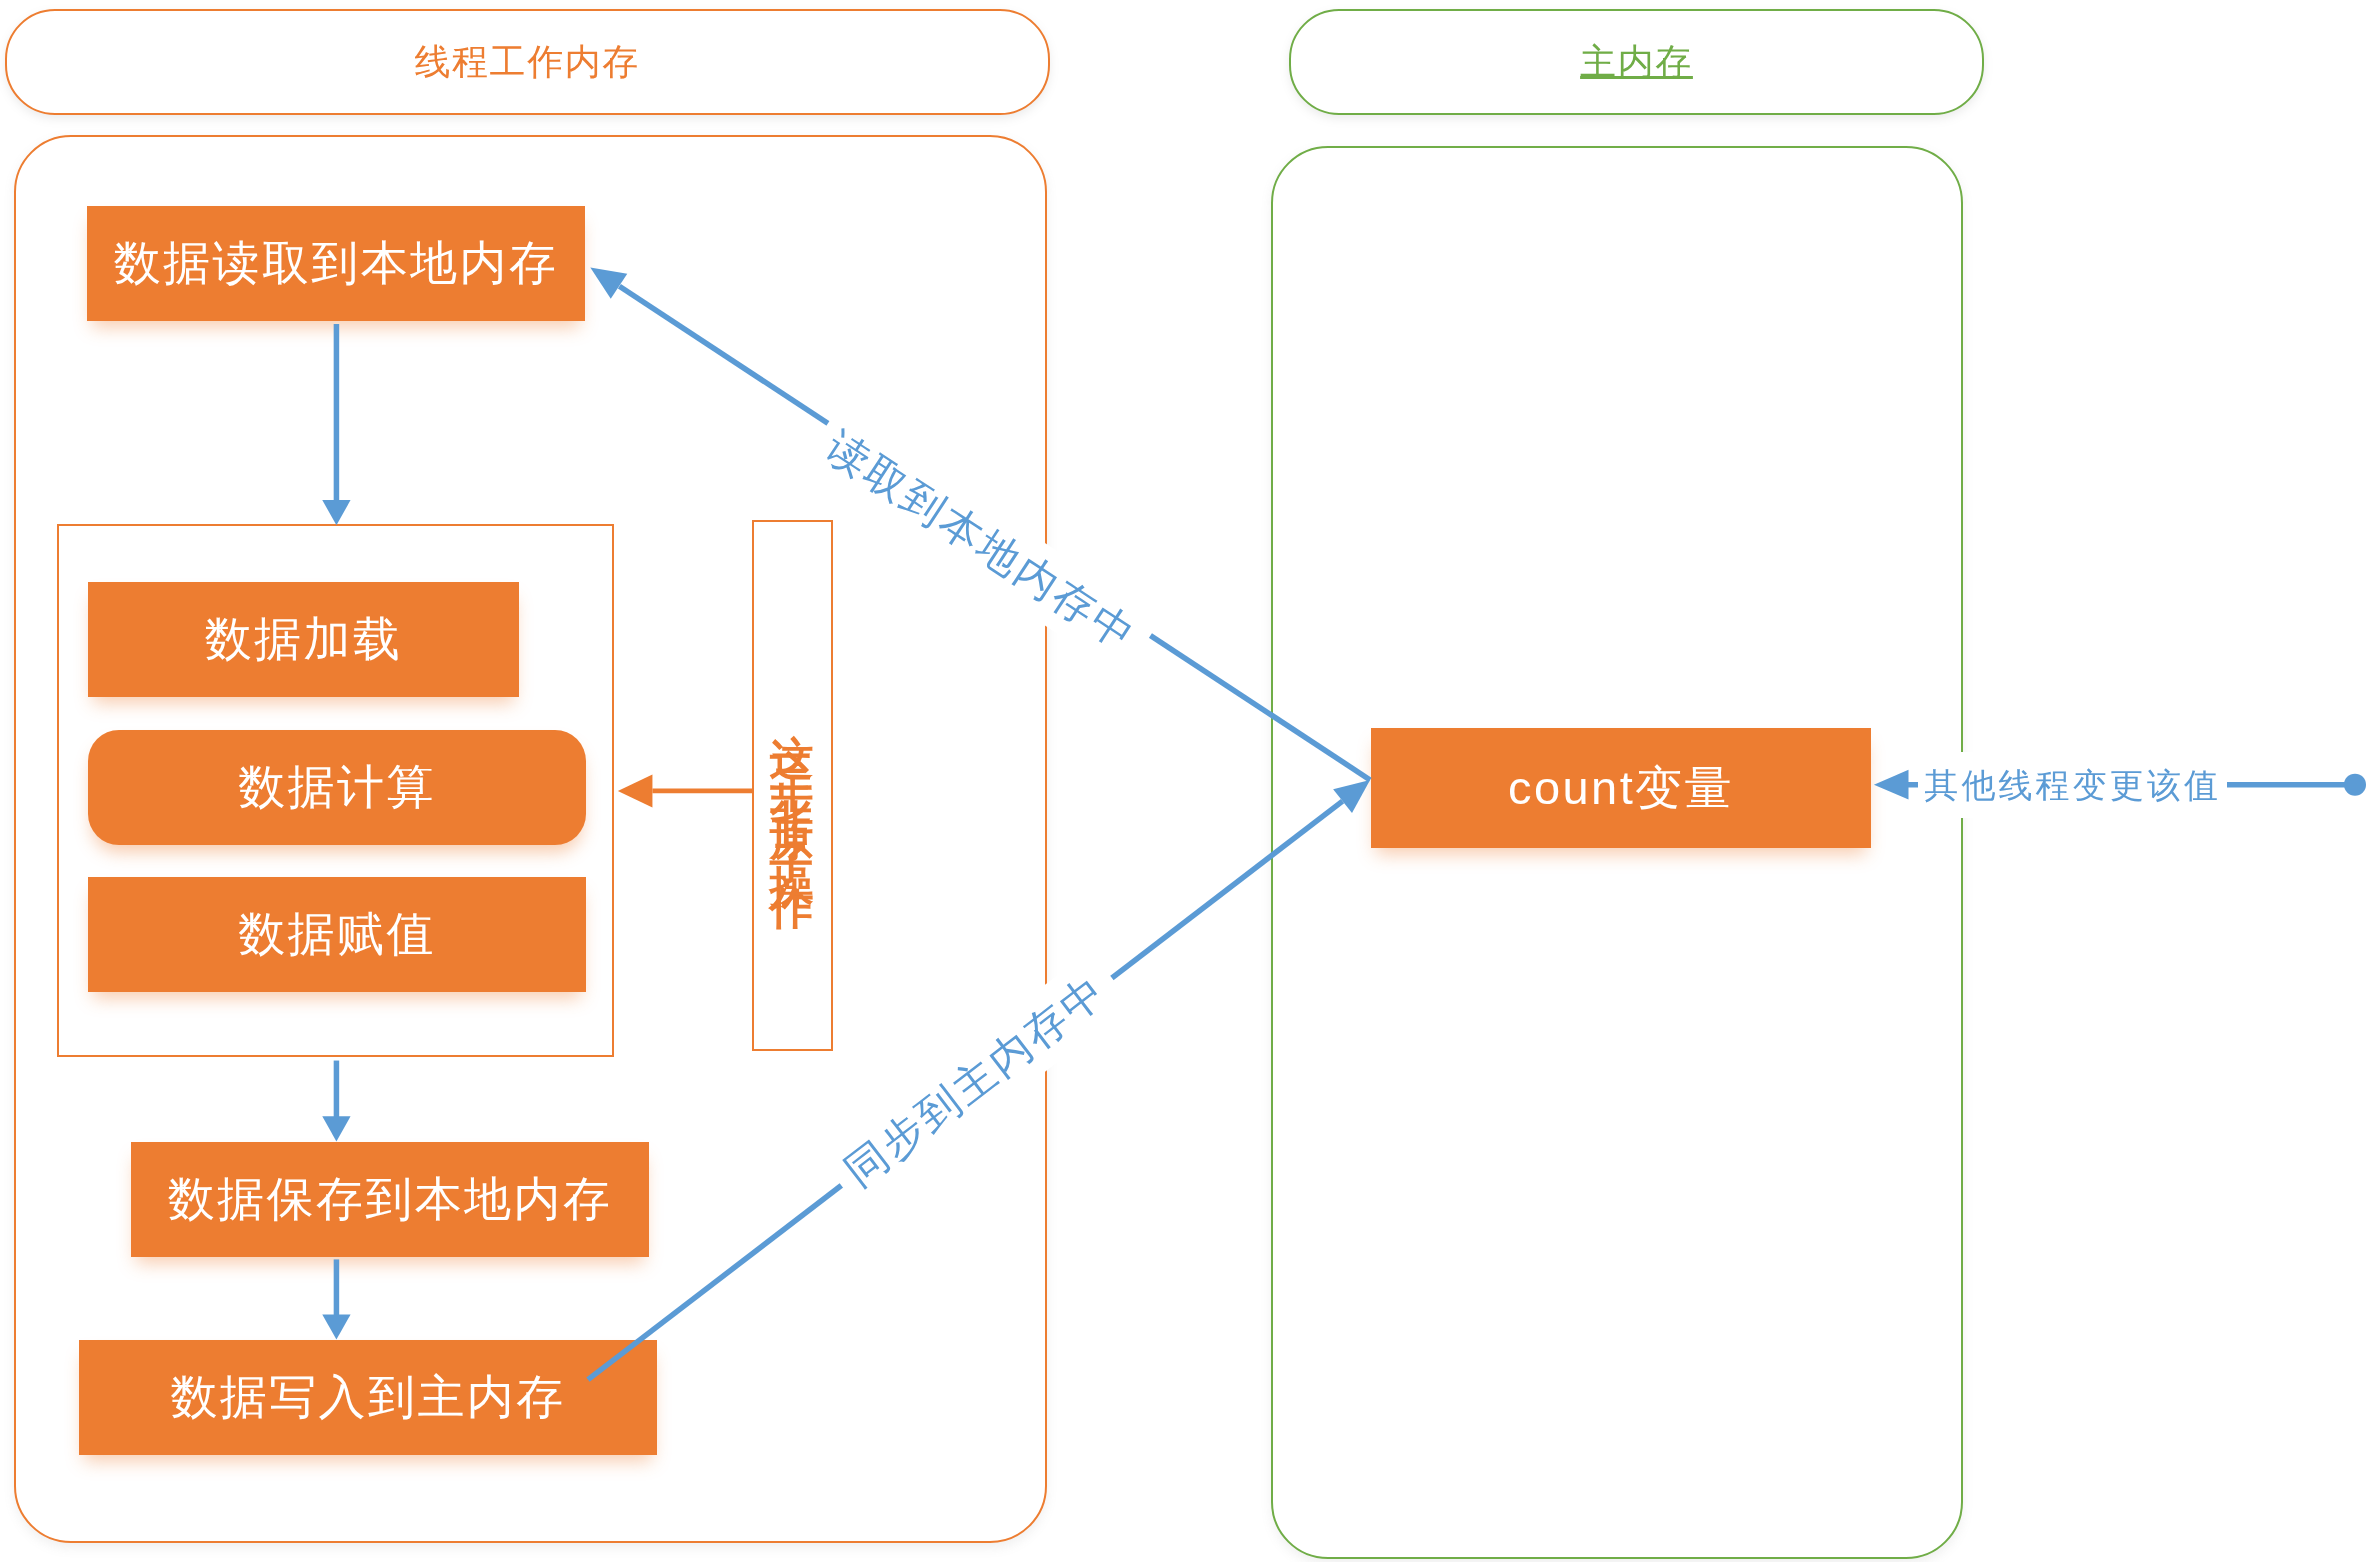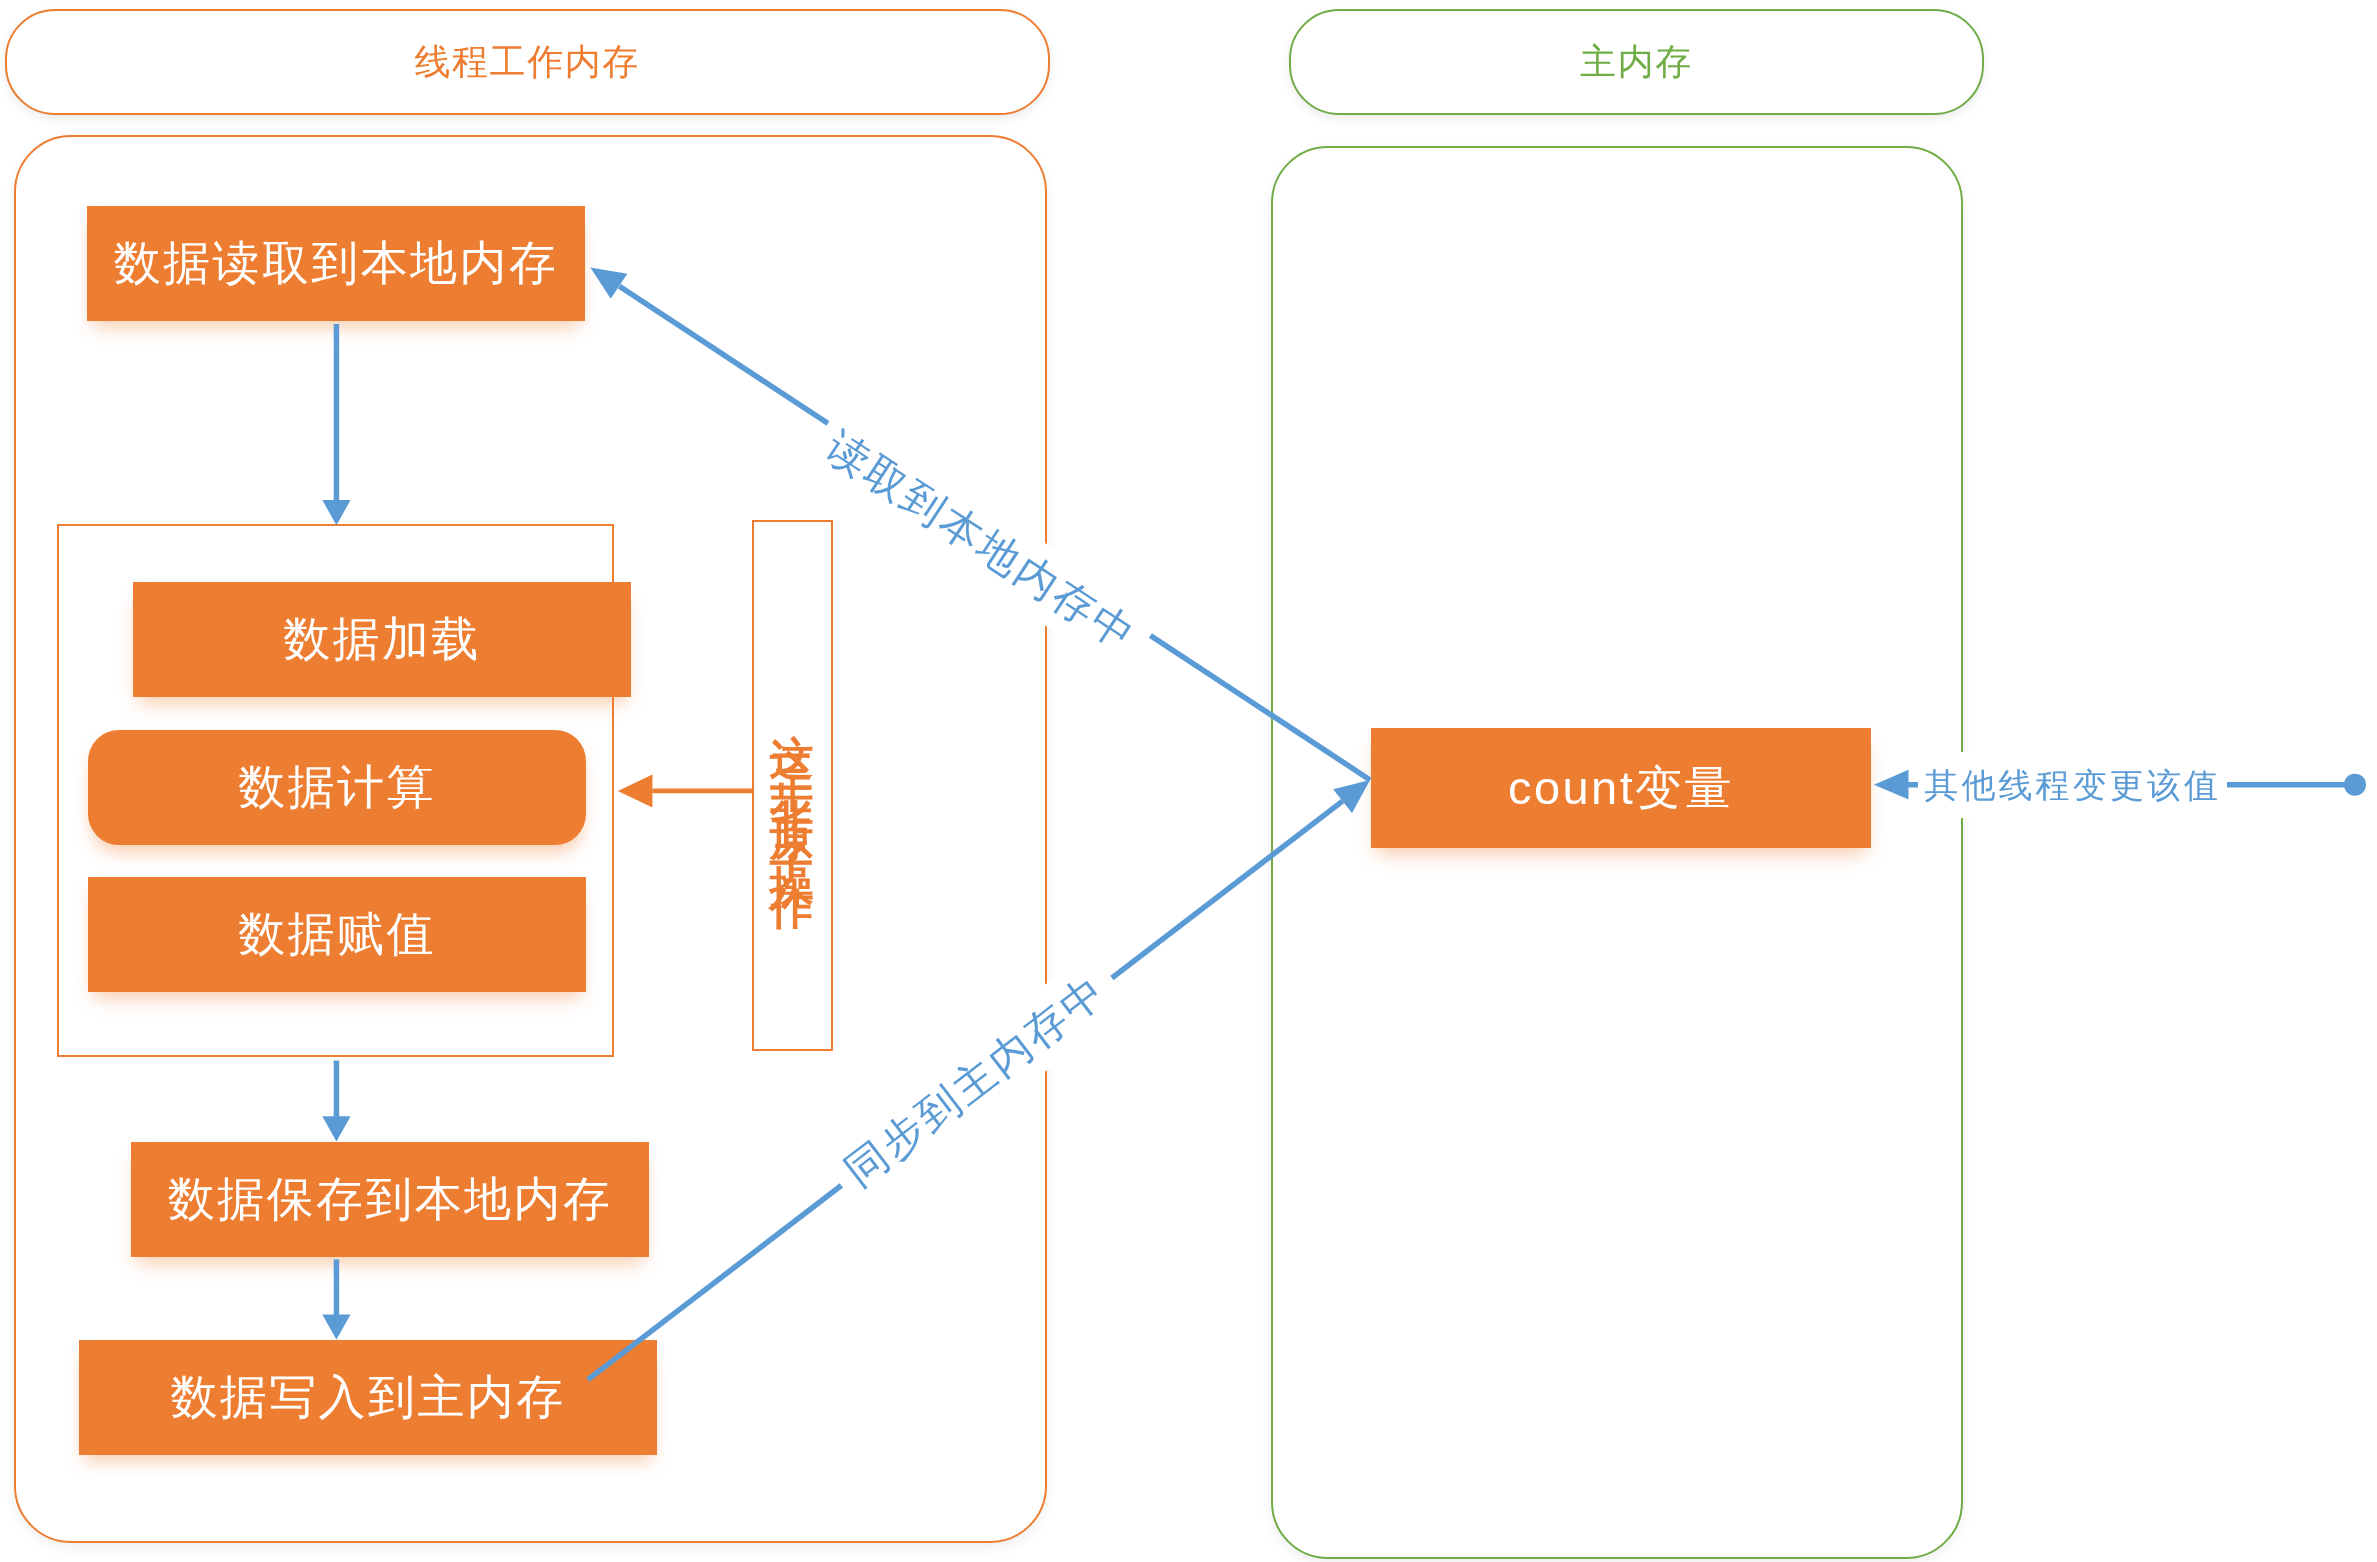--- a/index.html
+++ b/index.html
@@ -70,7 +70,7 @@
 <div class="abs pill orange" style="left:4.7px;top:9.4px;width:1045px;height:106px;">
   <span>线程工作内存</span>
 </div>
-<div class="abs pill green" style="left:1289px;top:9.4px;width:695px;height:106px;">
+<div class="abs pill green" style="left:1289px;top:9.4px;width:695px;height:106px;text-decoration:underline;">
   <span>主内存</span>
 </div>
 

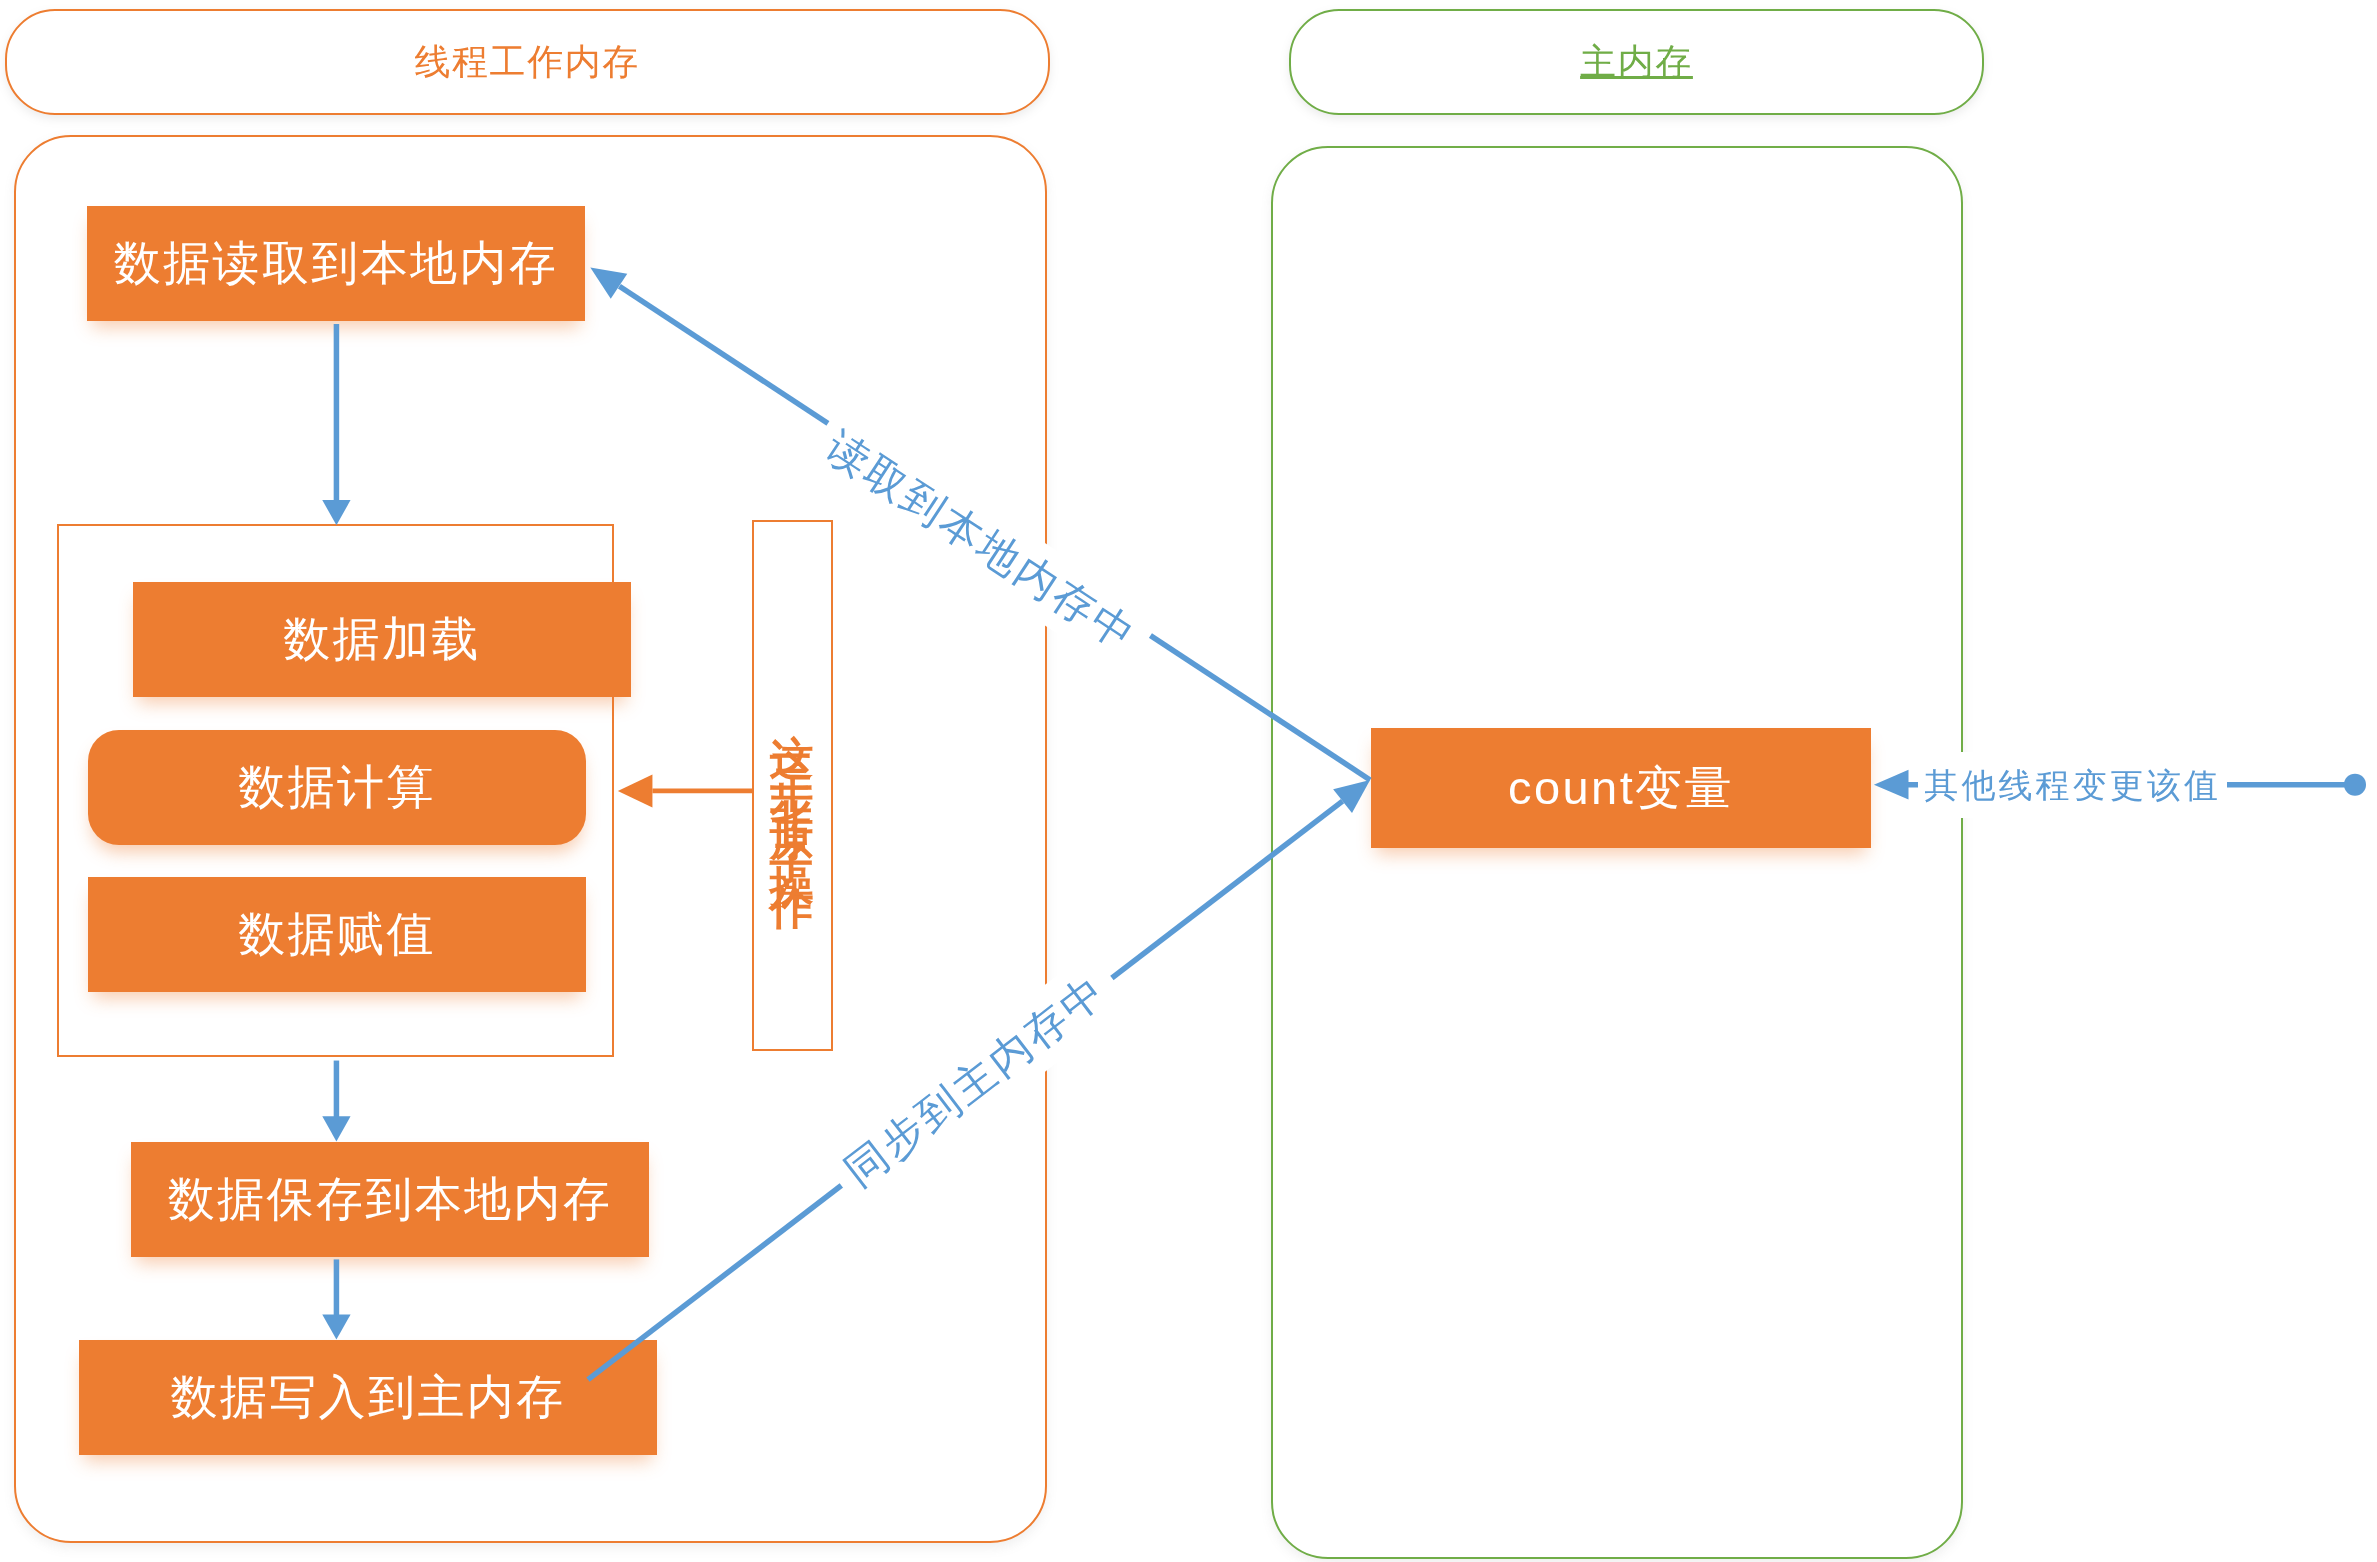--- a/index.html
+++ b/index.html
@@ -83,7 +83,7 @@
 
 <div class="abs group" style="left:57px;top:524px;width:557px;height:533px;"></div>
 
-<div class="abs step" style="left:88px;top:582px;width:498px;height:115px;margin-left:45px;">
+<div class="abs step" style="left:88px;top:582px;width:431px;height:115px;">
   <span>数据加载</span>
 </div>
 <div class="abs step" style="left:88px;top:730px;width:498px;height:115px;border-radius:31px;">

